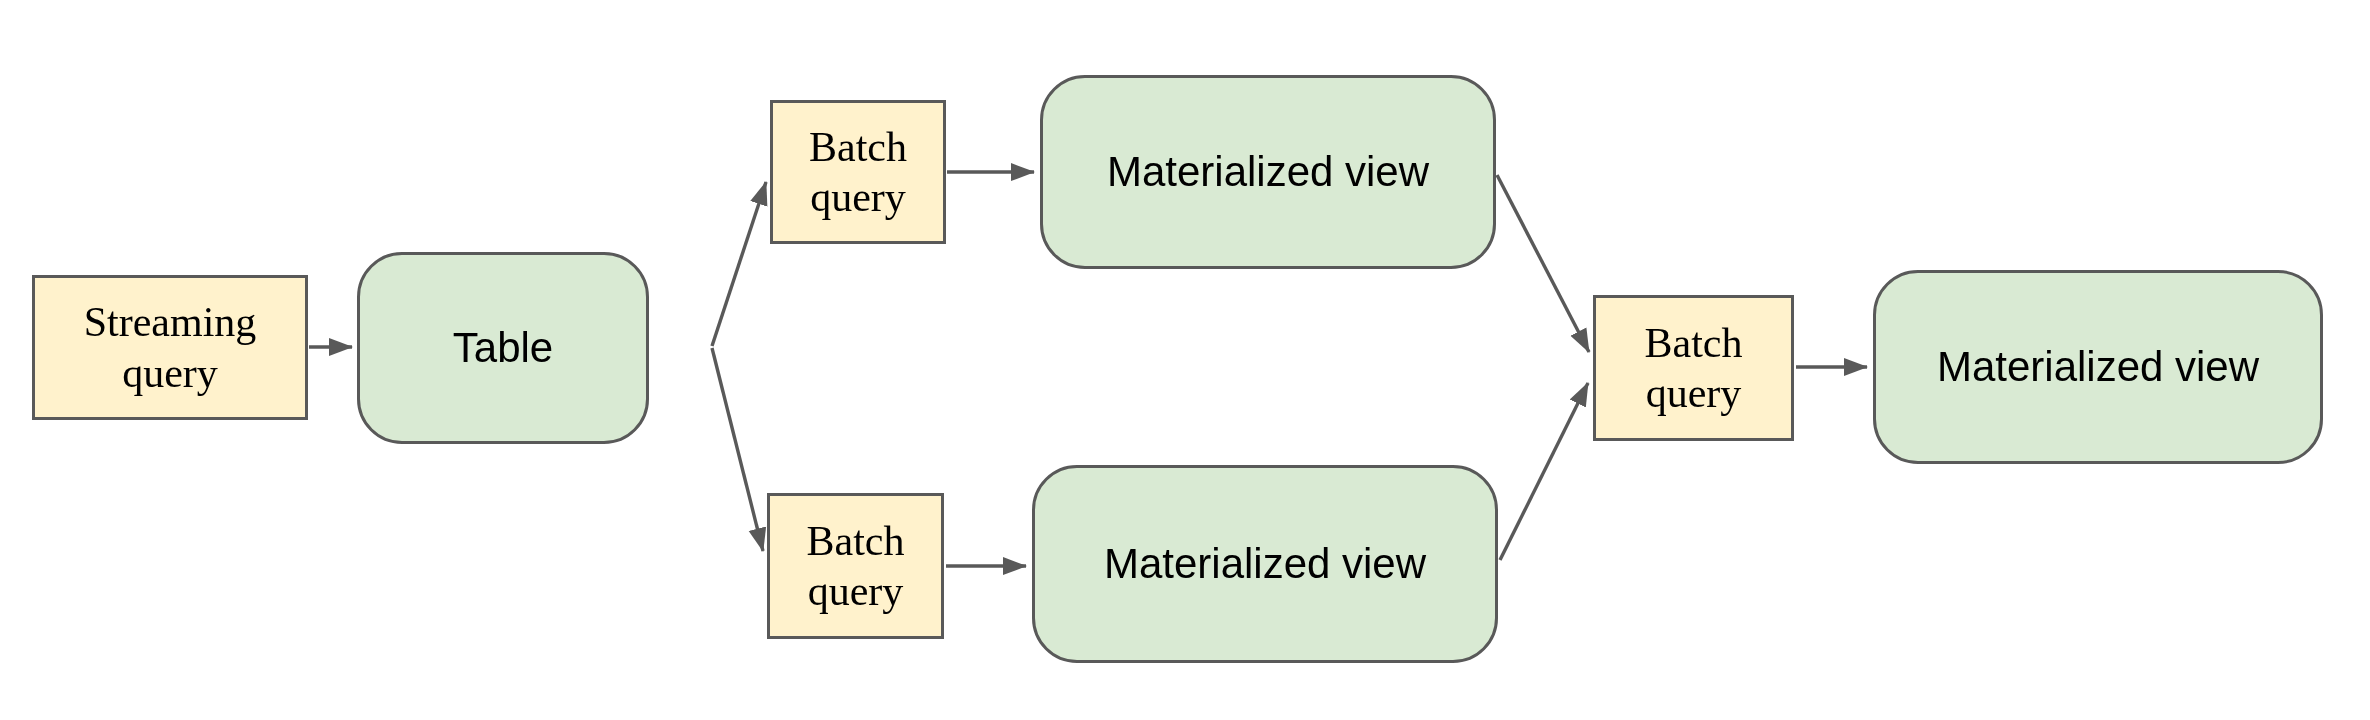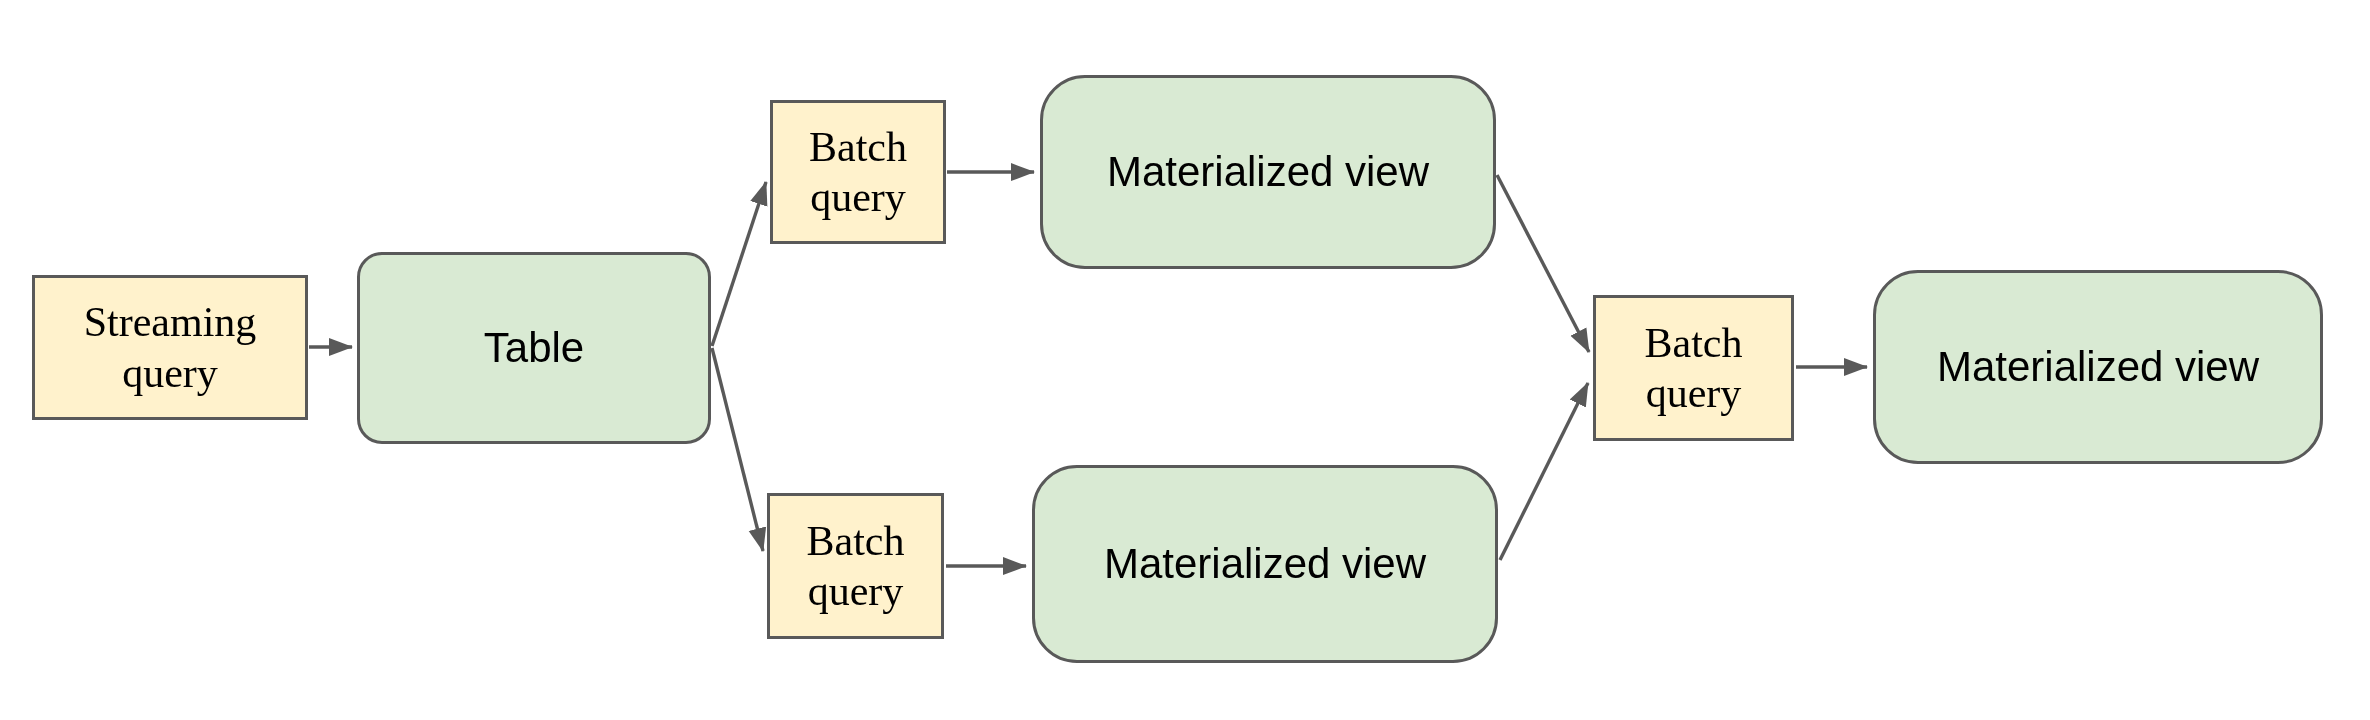--- a/index.html
+++ b/index.html
@@ -83,7 +83,7 @@
     <span class="label">Streaming query</span>
   </div>
 
-  <div class="node table" style="left:357px; top:252px; width:354px; height:192px;border-radius:25px;">
+  <div class="node table" style="left:357px; top:252px; width:292px; height:192px;">
     <span class="label">Table</span>
   </div>
 

